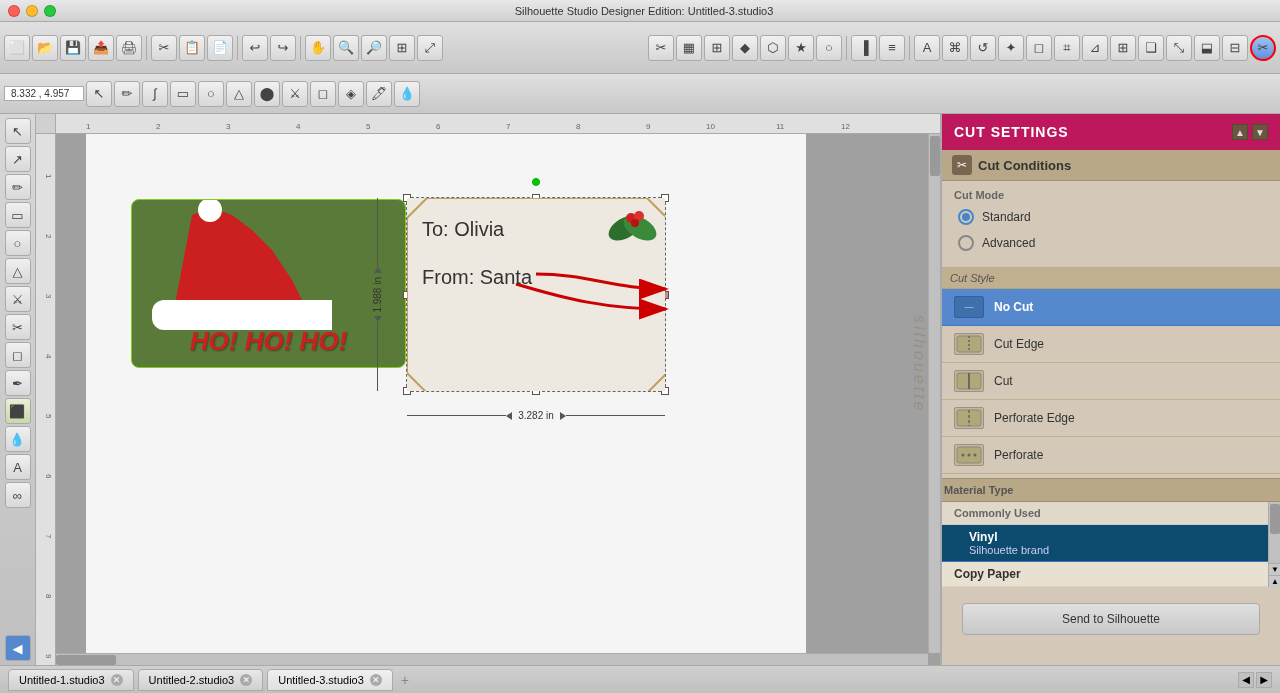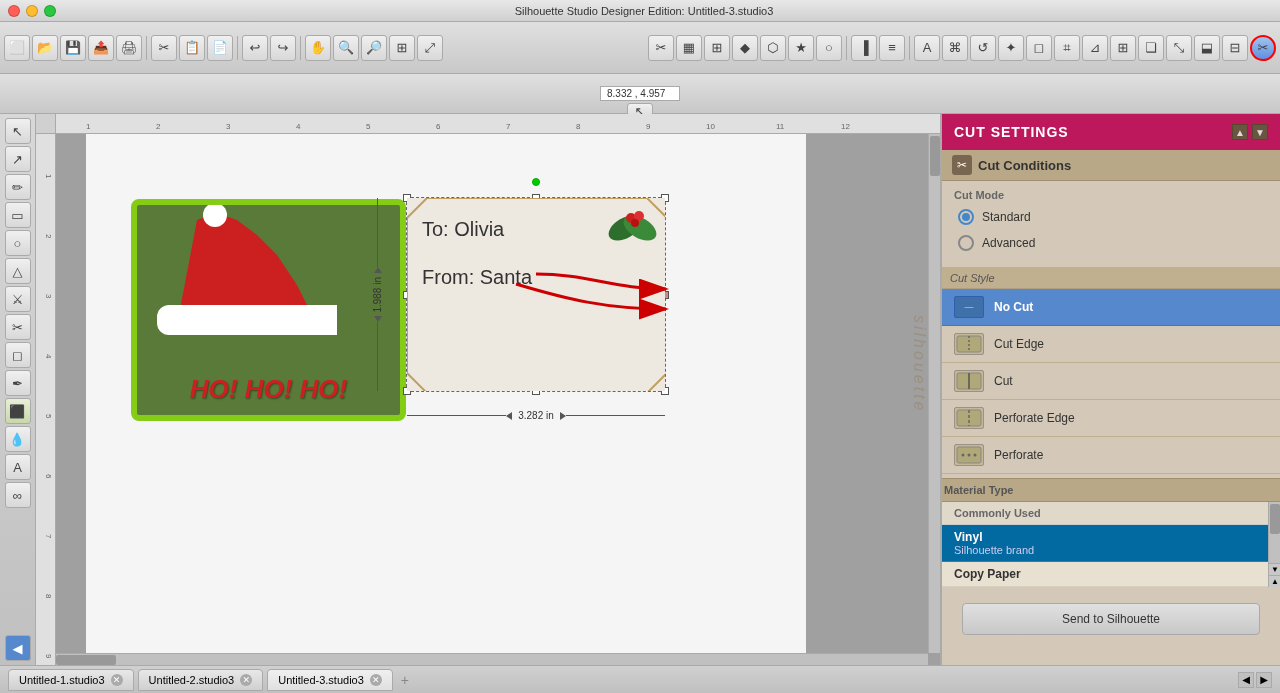--- a/index.html
+++ b/index.html
@@ -23,7 +23,7 @@
     .toolbar-btn-red-outline { border: 2px solid red !important; border-radius: 50% !important; }
 
     
-    .tab-toolbar { height: 40px; background: linear-gradient(to bottom, #e0e0e0, #c8c8c8); border-bottom: 1px solid #aaa; display: flex; align-items: center; padding: 12px 4px; gap: 2px; flex-direction: column; }
+    .tab-toolbar { height: 40px; background: linear-gradient(to bottom, #e0e0e0, #c8c8c8); border-bottom: 1px solid #aaa; display: flex; align-items: center; padding: 0 4px; gap: 2px; }
 
     
     .content-area { display: flex; height: calc(693px - 22px - 52px - 40px - 28px); }

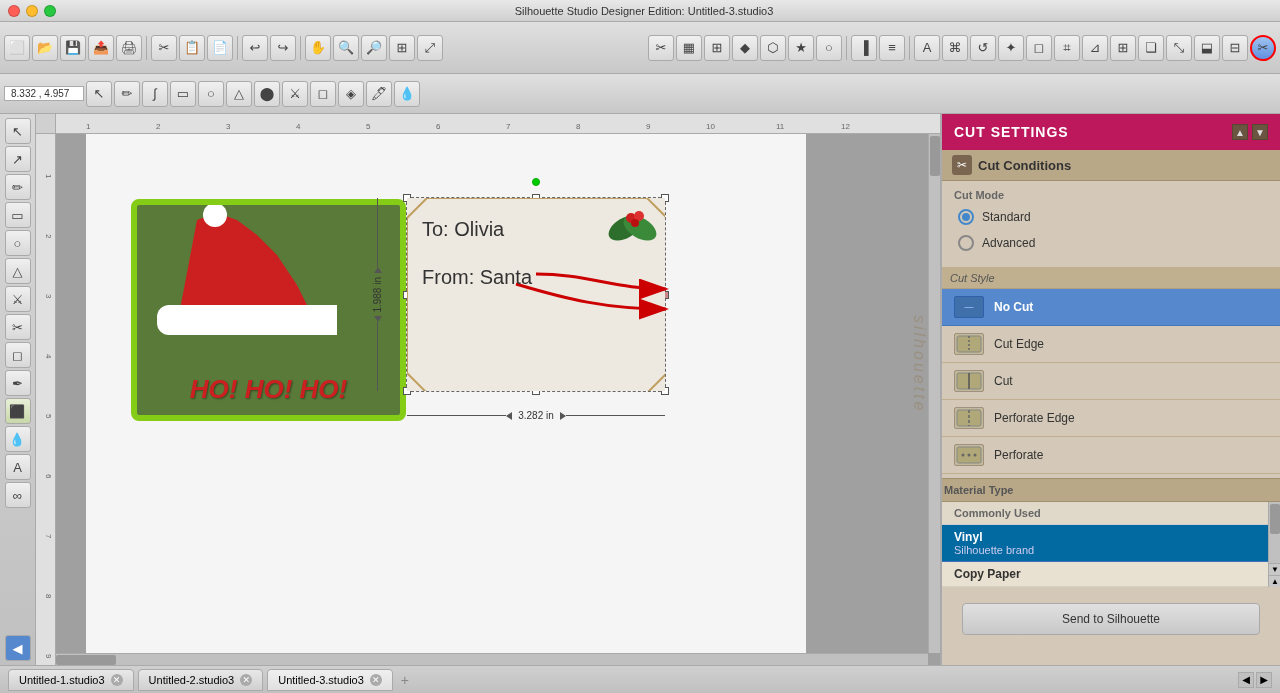--- a/index.html
+++ b/index.html
@@ -40,7 +40,7 @@
     .canvas-white { position: absolute; top: 20px; left: 50px; width: 720px; height: 560px; background: #f5f5f5; }
 
     
-    .card-left { position: absolute; top: 80px; left: 60px; width: 275px; height: 222px; background: #5a7a3a; border: 6px solid #84cc16; border-radius: 8px; overflow: hidden; }
+    .card-left { position: absolute; top: 80px; left: 60px; width: 275px; height: 169px; background: #5a7a3a; border: 1px solid #84cc16; border-radius: 8px; overflow: hidden; }
 
     
     .bottom-tabs { height: 28px; background: linear-gradient(to bottom, #d0d0d0, #c0c0c0); border-top: 1px solid #aaa; display: flex; align-items: center; padding: 0 8px; gap: 4px; }

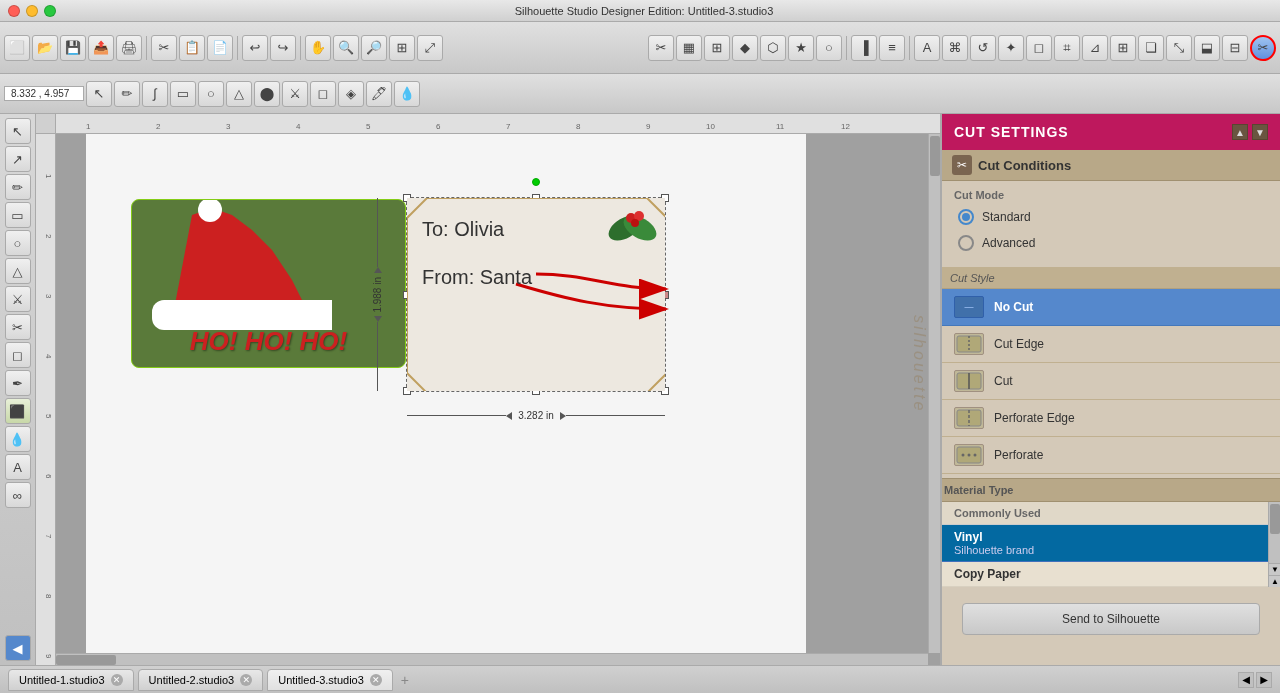--- a/index.html
+++ b/index.html
@@ -400,7 +400,7 @@
       </div>
 
 
-      <div style="padding:5px 12px; border-bottom:1px solid #4070bb; cursor:pointer; background:#0369a1;">
+      <div style="padding:5px 27px; border-bottom:1px solid #4070bb; cursor:pointer; background:#0c4a6e;">
         <div style="font-size:12px; font-weight:bold; color:white;">Vinyl</div>
         <div style="font-size:11px; color:#cce;">Silhouette brand</div>
       </div>

